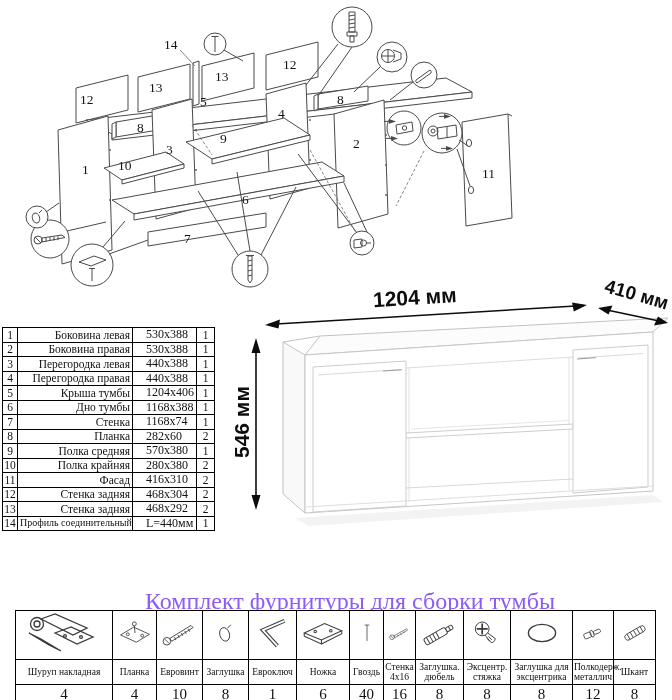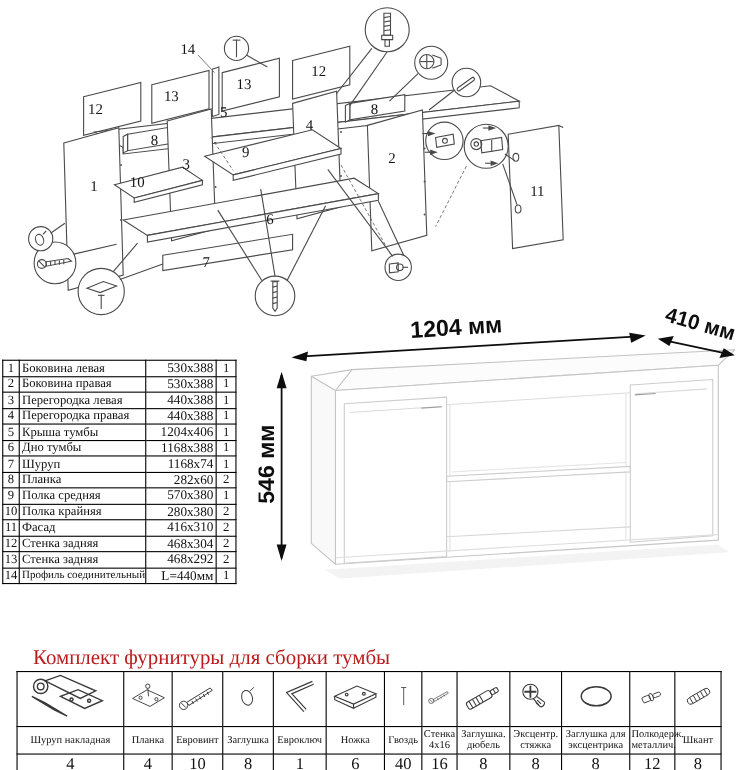--- a/index.html
+++ b/index.html
@@ -12,7 +12,7 @@
   #parts-table td{border:1px solid #000;height:13.5px;padding:0 2px;font-size:11.5px;
                   line-height:1.05;white-space:nowrap;overflow:hidden;}
   #parts-table td.c-num{text-align:center;padding:0;}
-  #parts-table td.c-name{text-align:left;}
+  #parts-table td.c-name{text-align:right;}
   #parts-table td.c-size{text-align:right;font-size:12px;padding-left:13px;}
   #parts-table td.c-qty{text-align:center;padding:0;}
   #parts-table tr:last-child td.c-name{font-size:10px;}

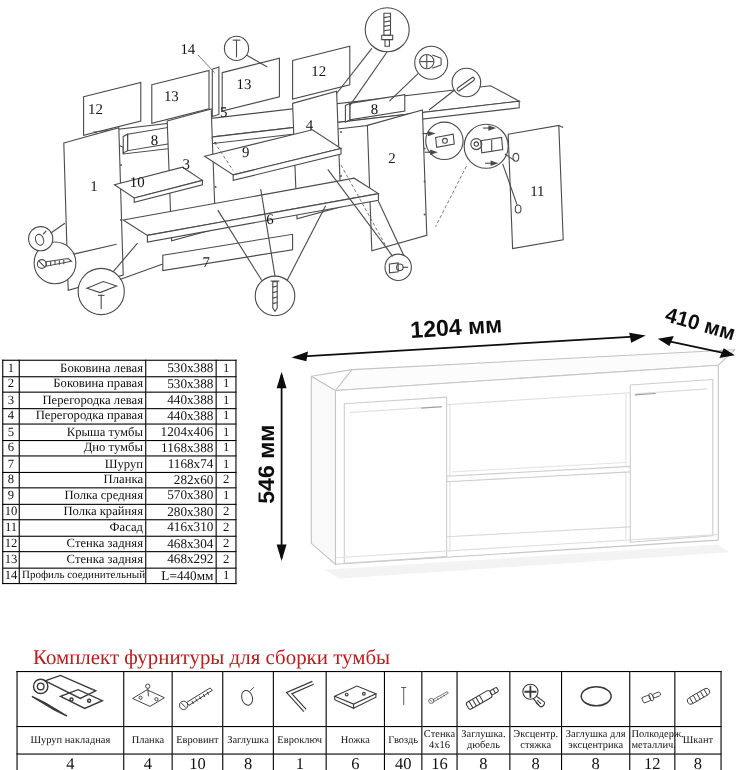--- a/index.html
+++ b/index.html
@@ -13,7 +13,7 @@
                   line-height:1.05;white-space:nowrap;overflow:hidden;}
   #parts-table td.c-num{text-align:center;padding:0;}
   #parts-table td.c-name{text-align:right;}
-  #parts-table td.c-size{text-align:right;font-size:12px;padding-left:13px;}
+  #parts-table td.c-size{text-align:left;font-size:12px;padding-left:13px;}
   #parts-table td.c-qty{text-align:center;padding:0;}
   #parts-table tr:last-child td.c-name{font-size:10px;}
   

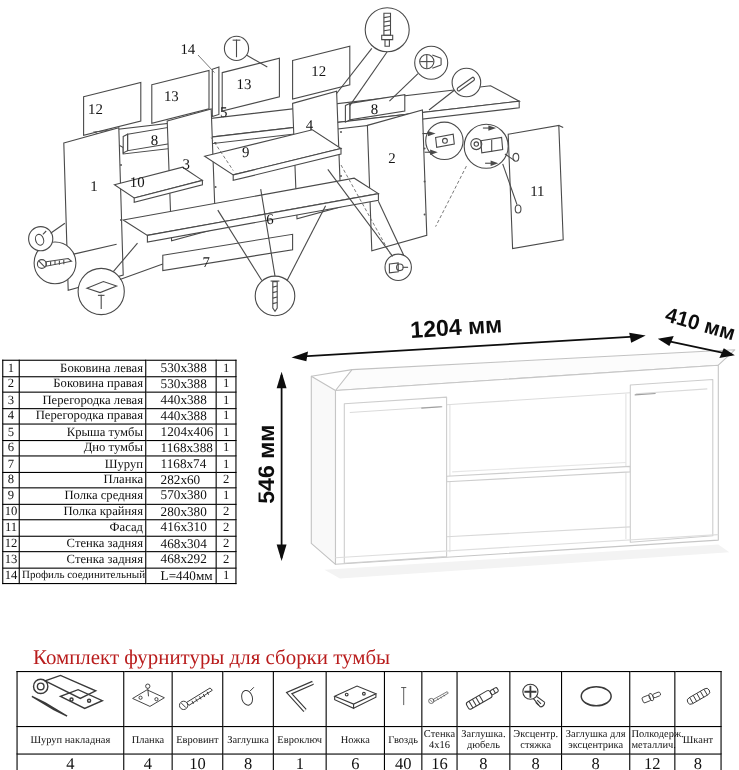--- a/index.html
+++ b/index.html
@@ -292,7 +292,7 @@
         </tr>
       <tr>
           <td class="c-num">7</td>
-          <td class="c-name">Шуруп</td>
+          <td class="c-name">Стенка</td>
           <td class="c-size">1168x74</td>
           <td class="c-qty">1</td>
         </tr>

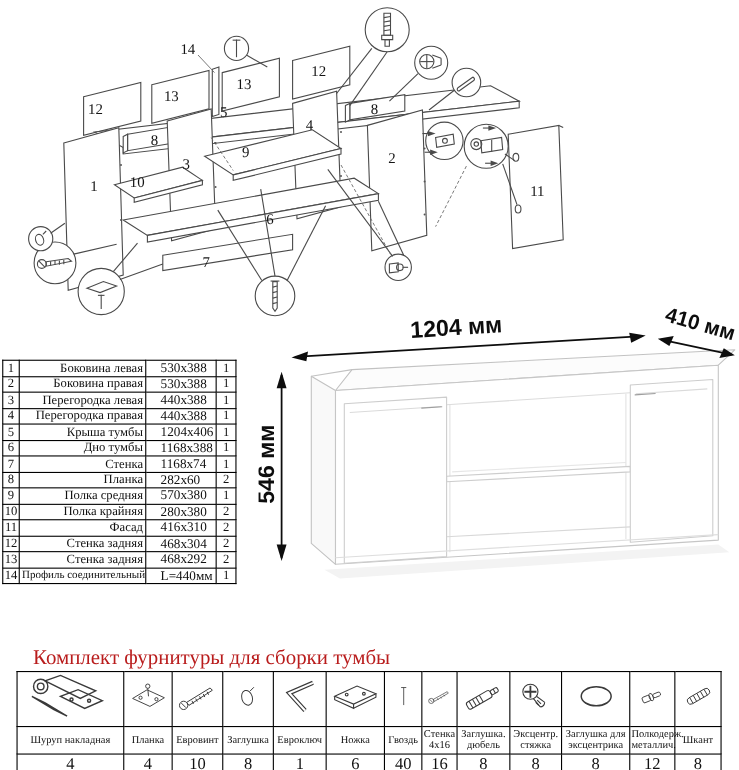--- a/index.html
+++ b/index.html
@@ -20,8 +20,8 @@
   #dim-svg{position:absolute;left:235px;top:278px;}
   .dim-text{font-family:"Liberation Sans",sans-serif;font-weight:bold;fill:#0d0d0d;}
   
-  #hw-title{position:absolute;left:30px;top:588px;width:640px;
-            font-size:19px;color:#b91c1c;}
+  #hw-title{position:absolute;left:30px;top:588px;width:640px;text-align:center;
+            font-size:24px;color:#8b5cf6;}
   #hw-table{position:absolute;left:15px;top:610px;width:640px;border-collapse:collapse;
             table-layout:fixed;background:#fff;}
   #hw-table td{border:1px solid #000;text-align:center;vertical-align:middle;padding:0;}

